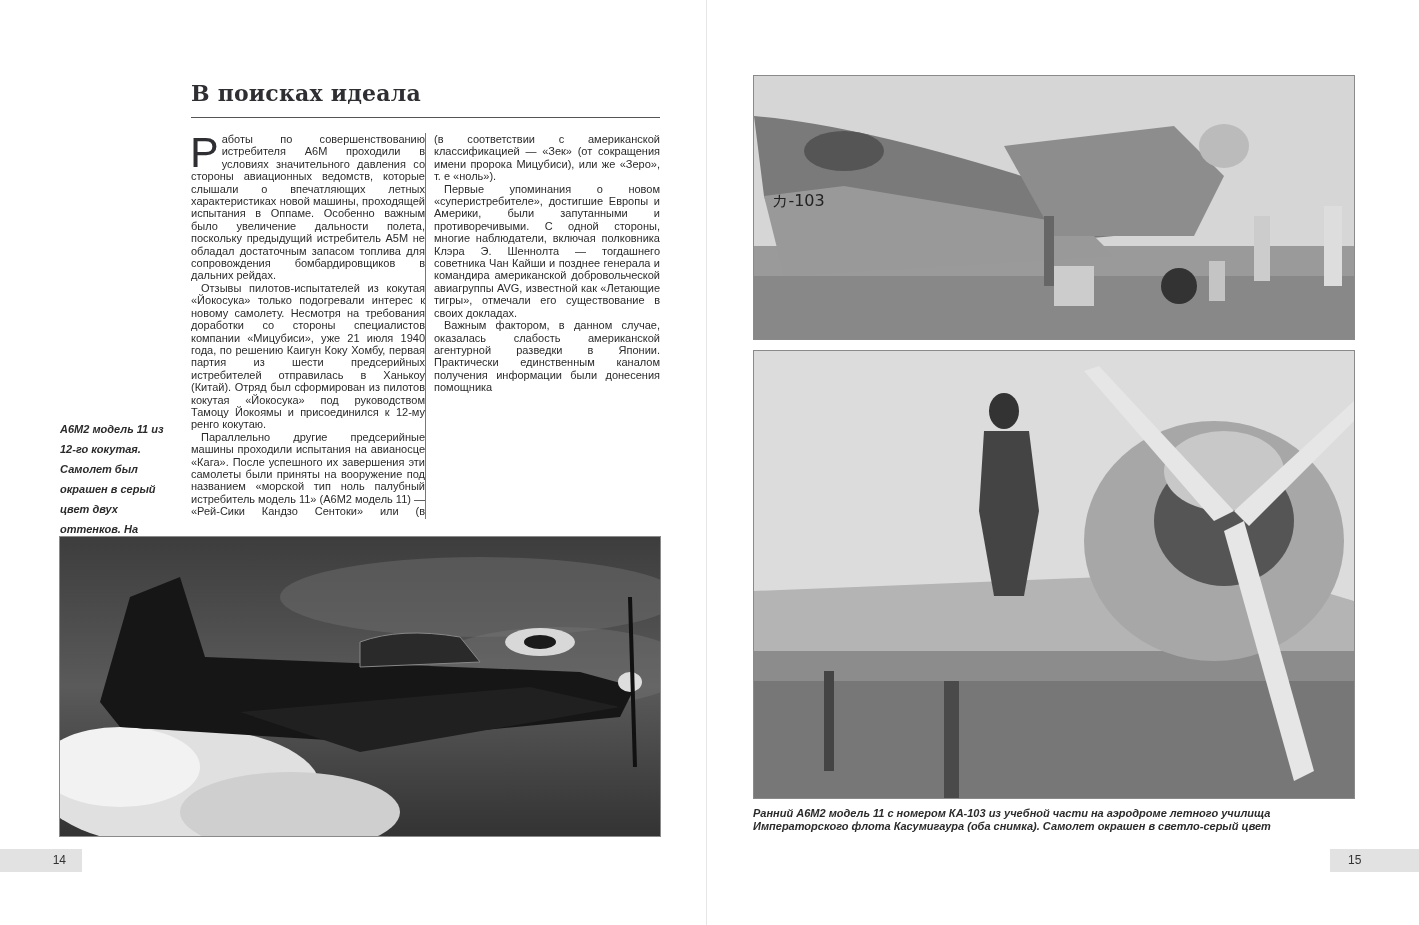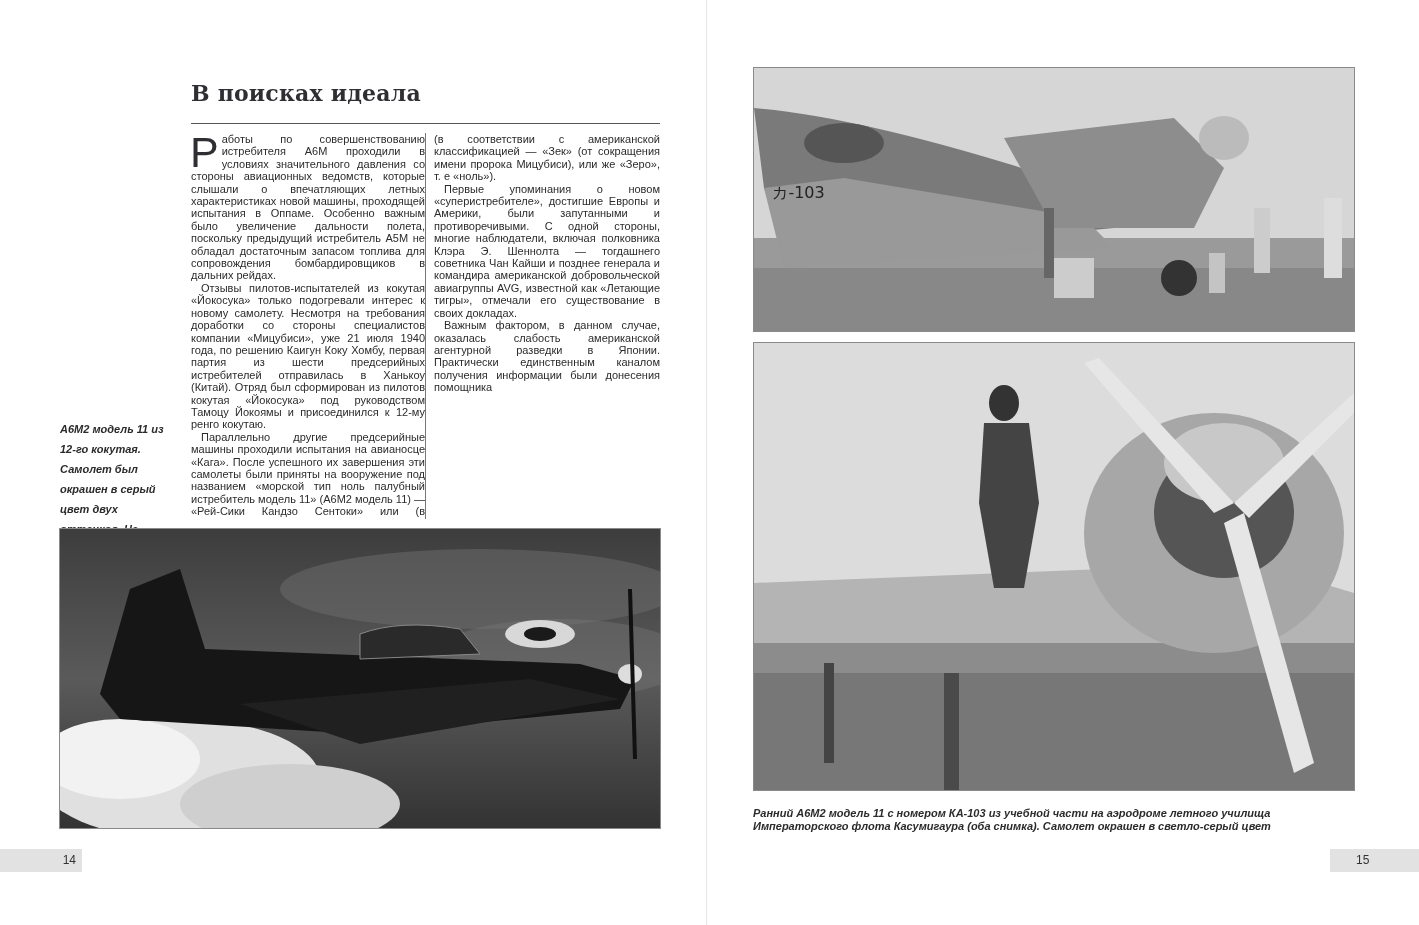--- a/index.html
+++ b/index.html
@@ -12,7 +12,7 @@
   .title {
     position:absolute; left:191px; top:64px; width:469px;
     font-family:"DejaVu Serif", serif; font-weight:bold; font-size:22px; color:#2f2f33;
-    letter-spacing:0.2px; padding-bottom:16px; border-bottom:1px solid #555;
+    letter-spacing:0.2px; padding-bottom:10px; border-bottom:1px solid #555;
     line-height:28px;
   }
 

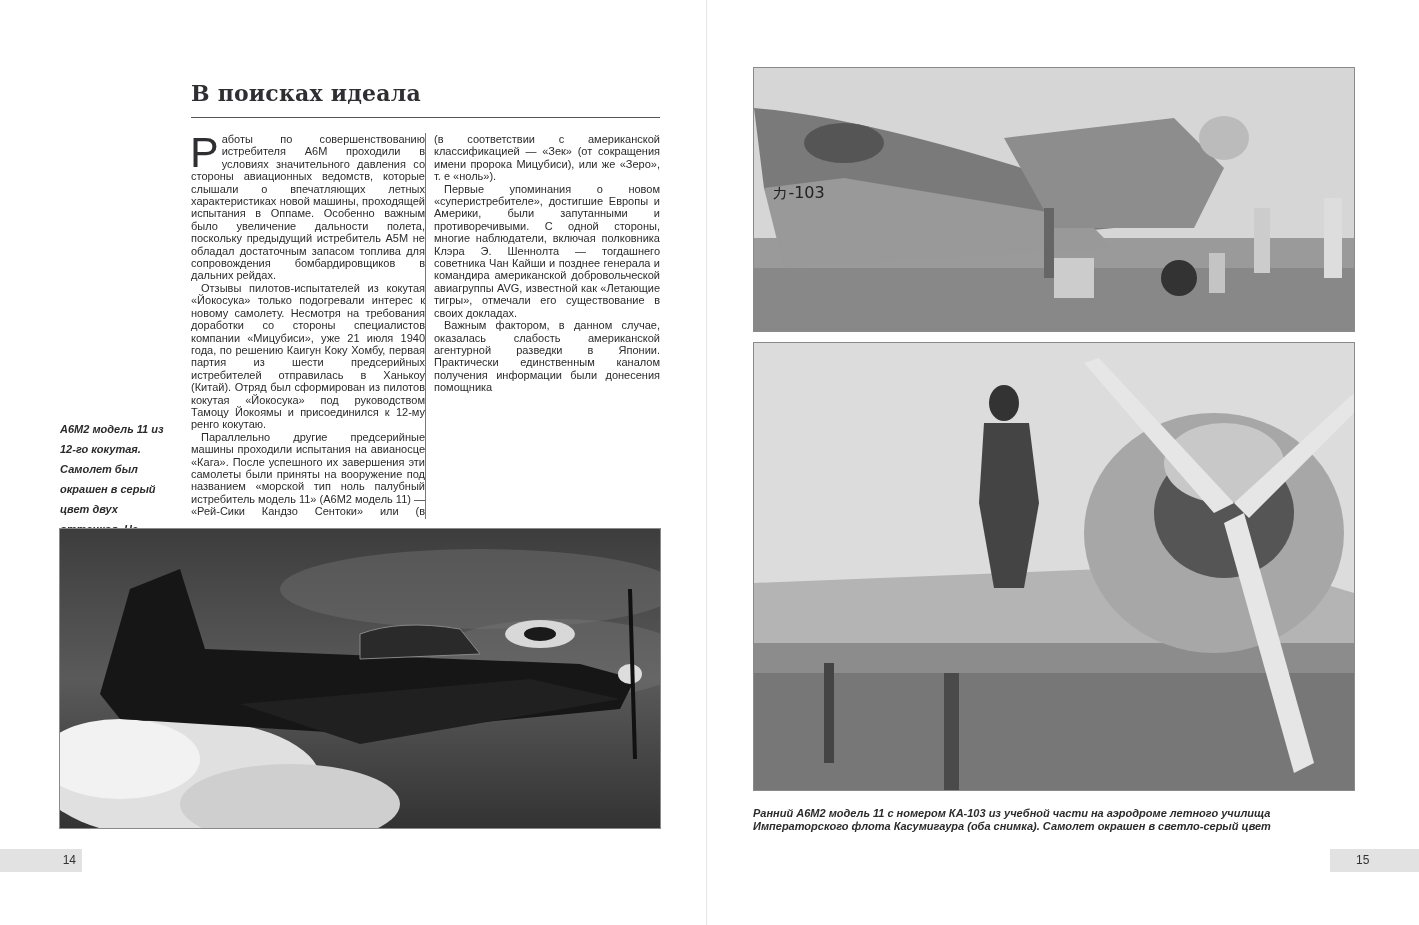--- a/index.html
+++ b/index.html
@@ -34,7 +34,7 @@
     font-size:11px; line-height:20px; font-weight:bold; font-style:italic; color:#2b2b2b;
   }
 
-  .photo { position:absolute; border:1px solid #8a8a8a; overflow:hidden; }
+  .photo { position:absolute; border:1px solid #8a8a8a; overflow:hidden;margin-top:8px; }
   .photo svg { display:block; width:100%; height:100%; }
   .photo-left { left:59px; top:528px; width:600px; height:299px; }
   .photo-top { left:753px; top:67px; width:600px; height:263px; }

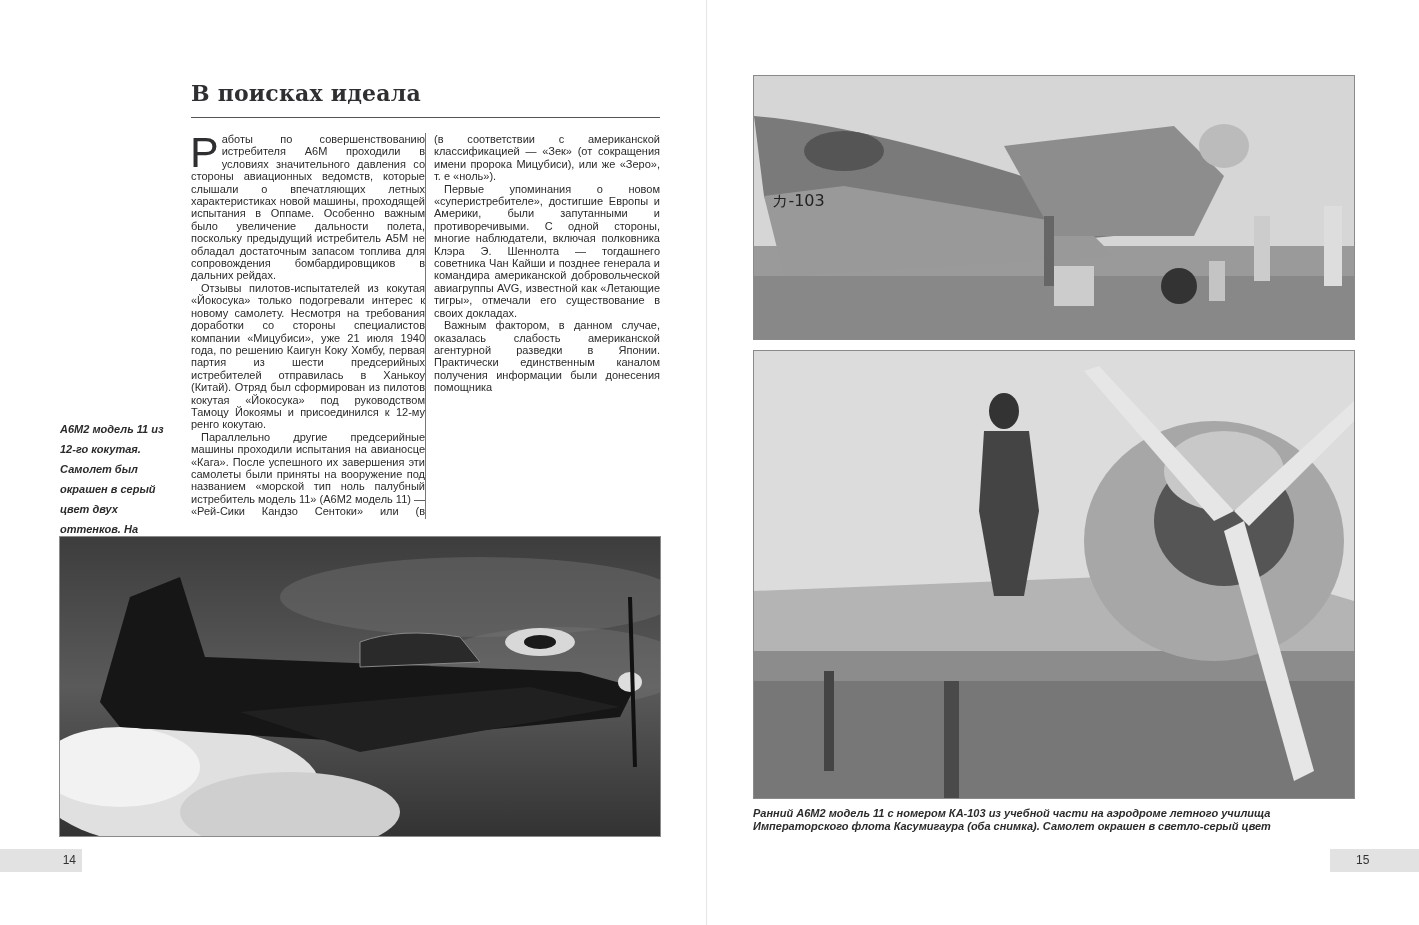--- a/index.html
+++ b/index.html
@@ -49,7 +49,7 @@
     position:absolute; top:849px; height:23px; background:#e2e2e2;
     font-size:12px; color:#333; line-height:23px;
   }
-  .pn-left { left:0; width:82px; text-align:right; padding-right:6px; box-sizing:border-box; }
+  .pn-left { left:0; width:82px; text-align:right; padding-right:16px; box-sizing:border-box; }
   .pn-right { left:1330px; width:89px; text-align:left; padding-left:26px; box-sizing:border-box; }
 </style>
 </head>

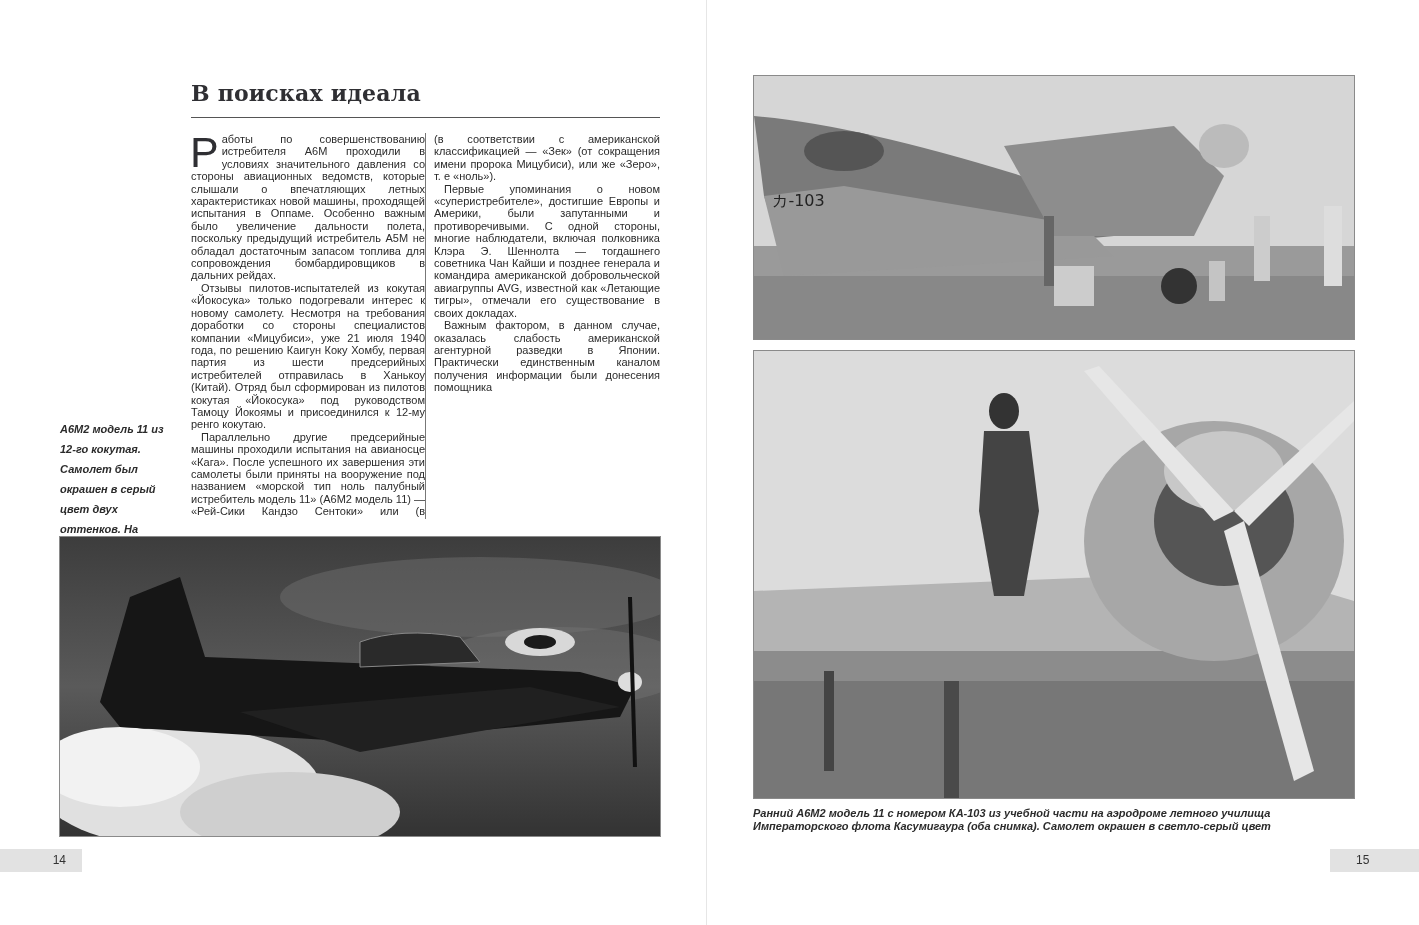--- a/index.html
+++ b/index.html
@@ -50,7 +50,7 @@
     font-size:12px; color:#333; line-height:23px;
   }
   .pn-left { left:0; width:82px; text-align:right; padding-right:16px; box-sizing:border-box; }
-  .pn-right { left:1330px; width:89px; text-align:left; padding-left:26px; box-sizing:border-box; }
+  .pn-right { left:1330px; width:89px; text-align:left; padding-left:18px; box-sizing:border-box; }
 </style>
 </head>
 <body>

